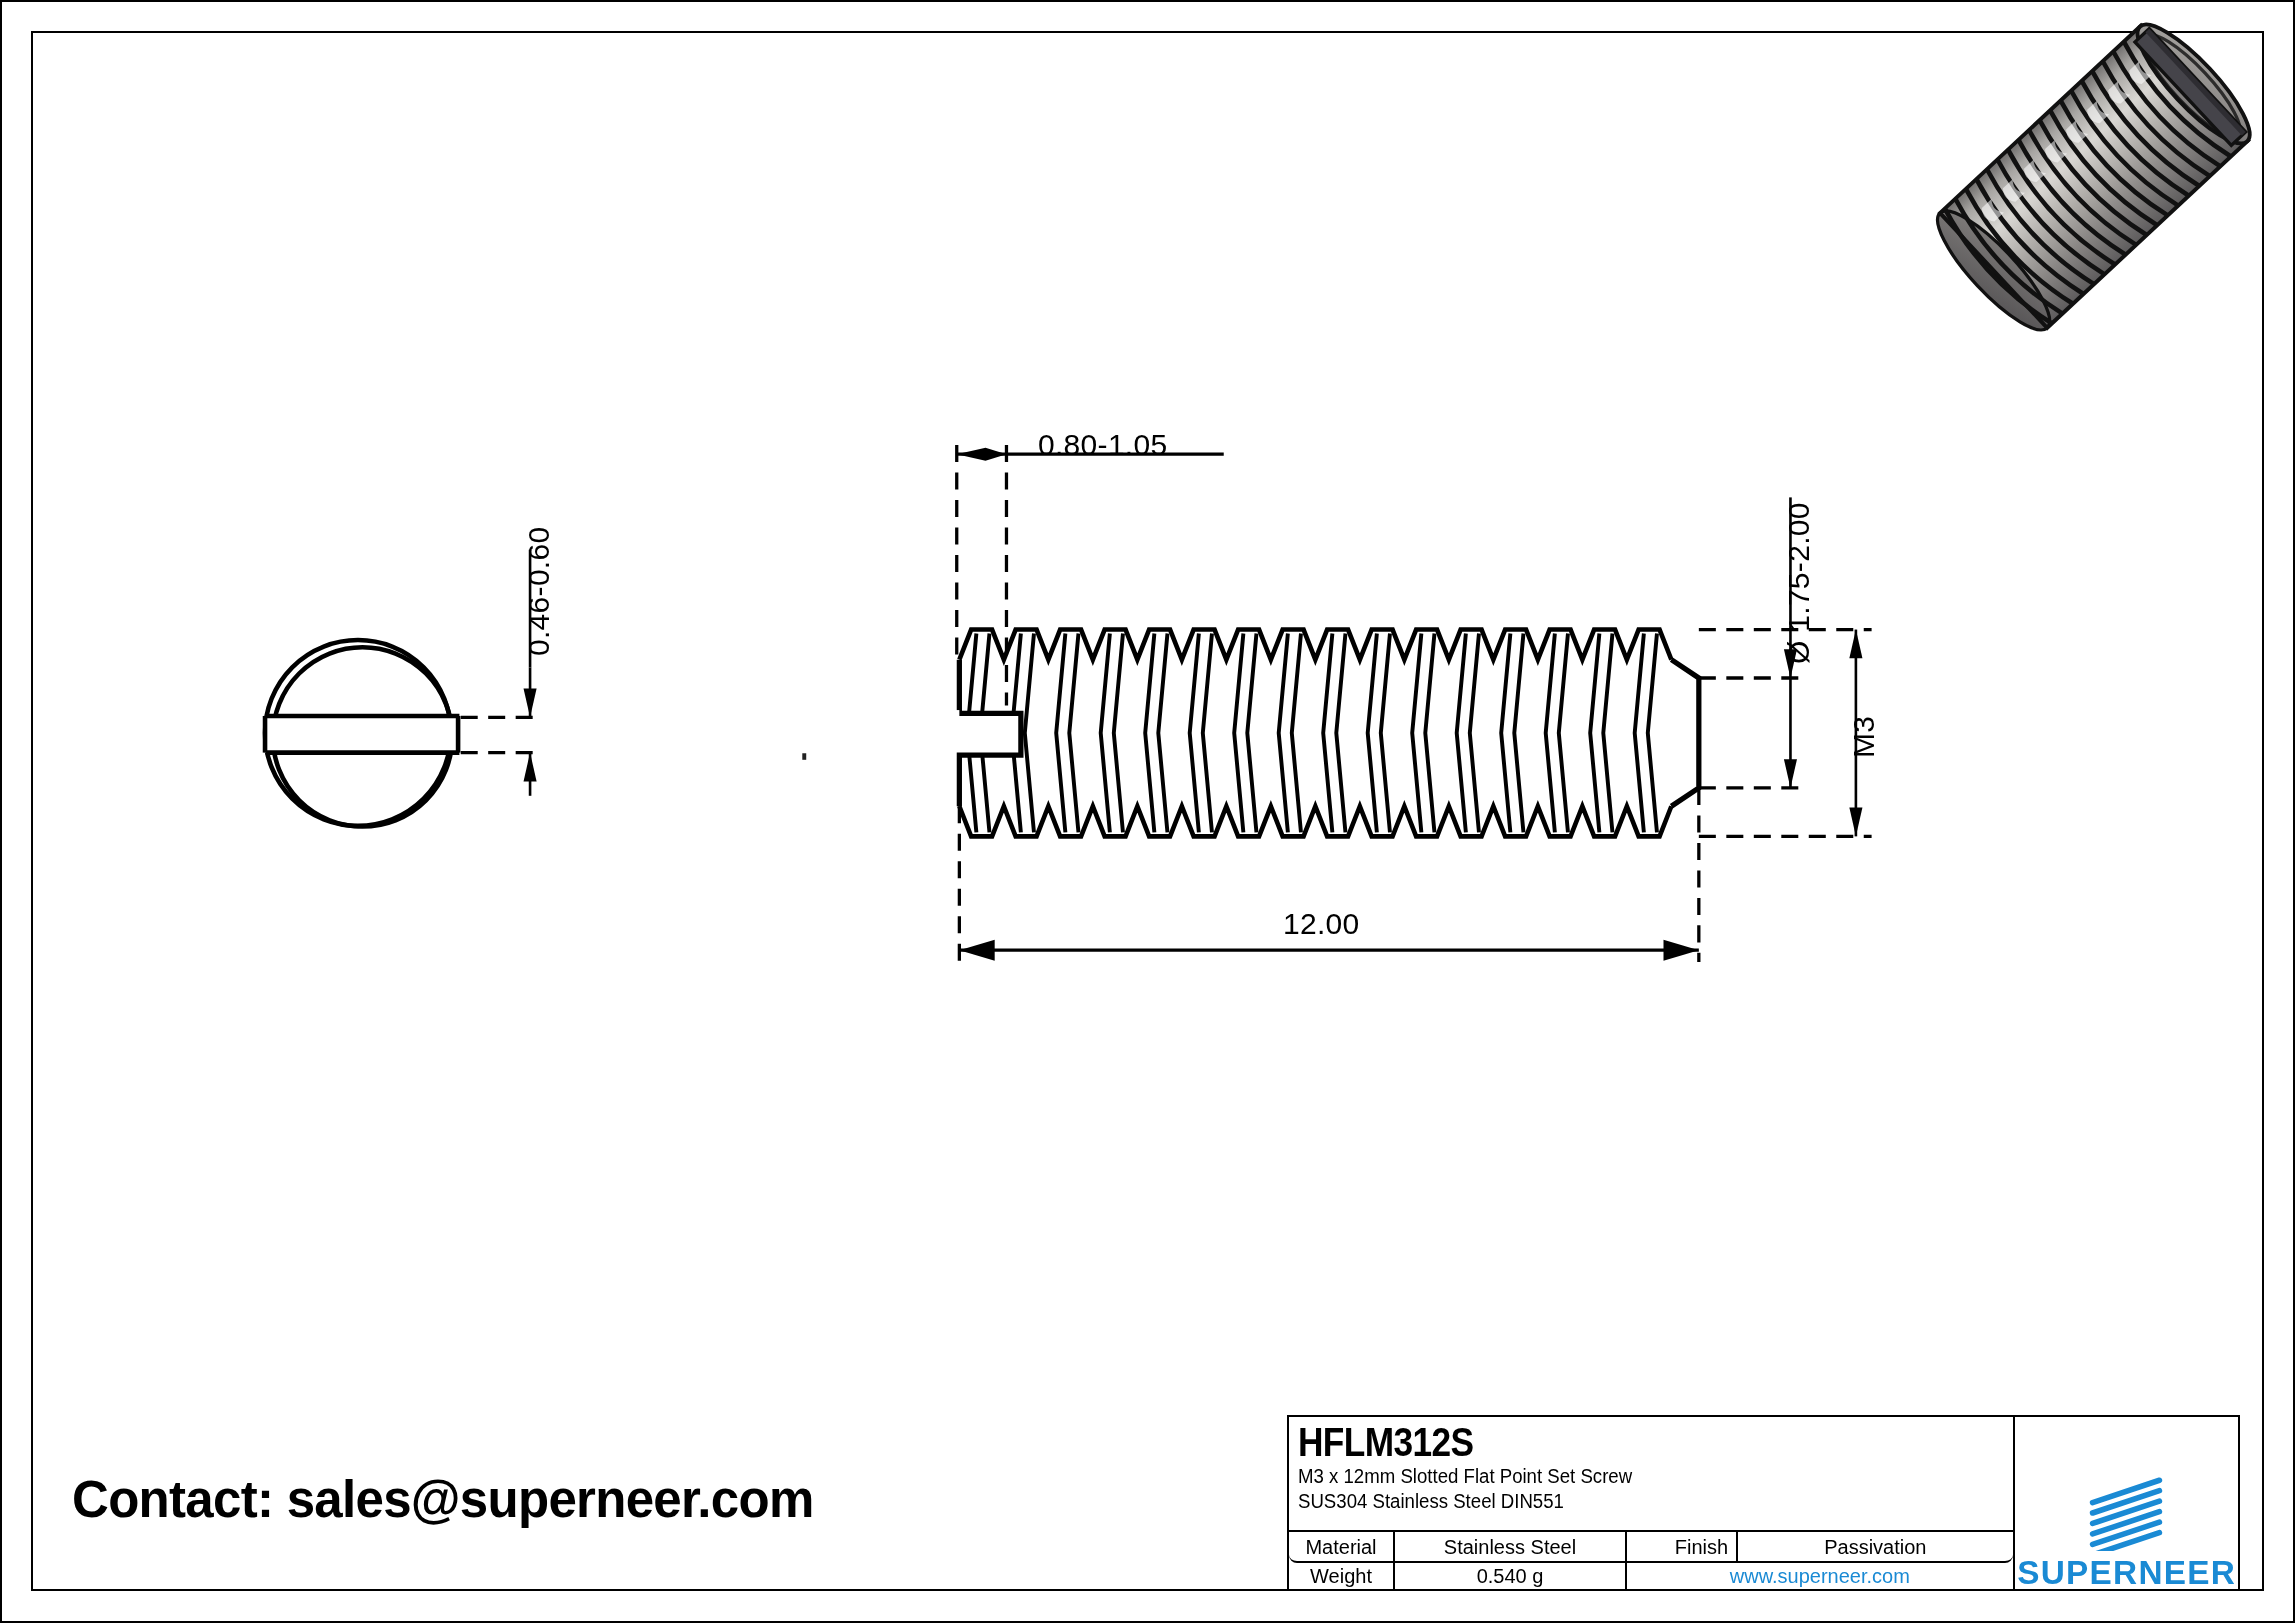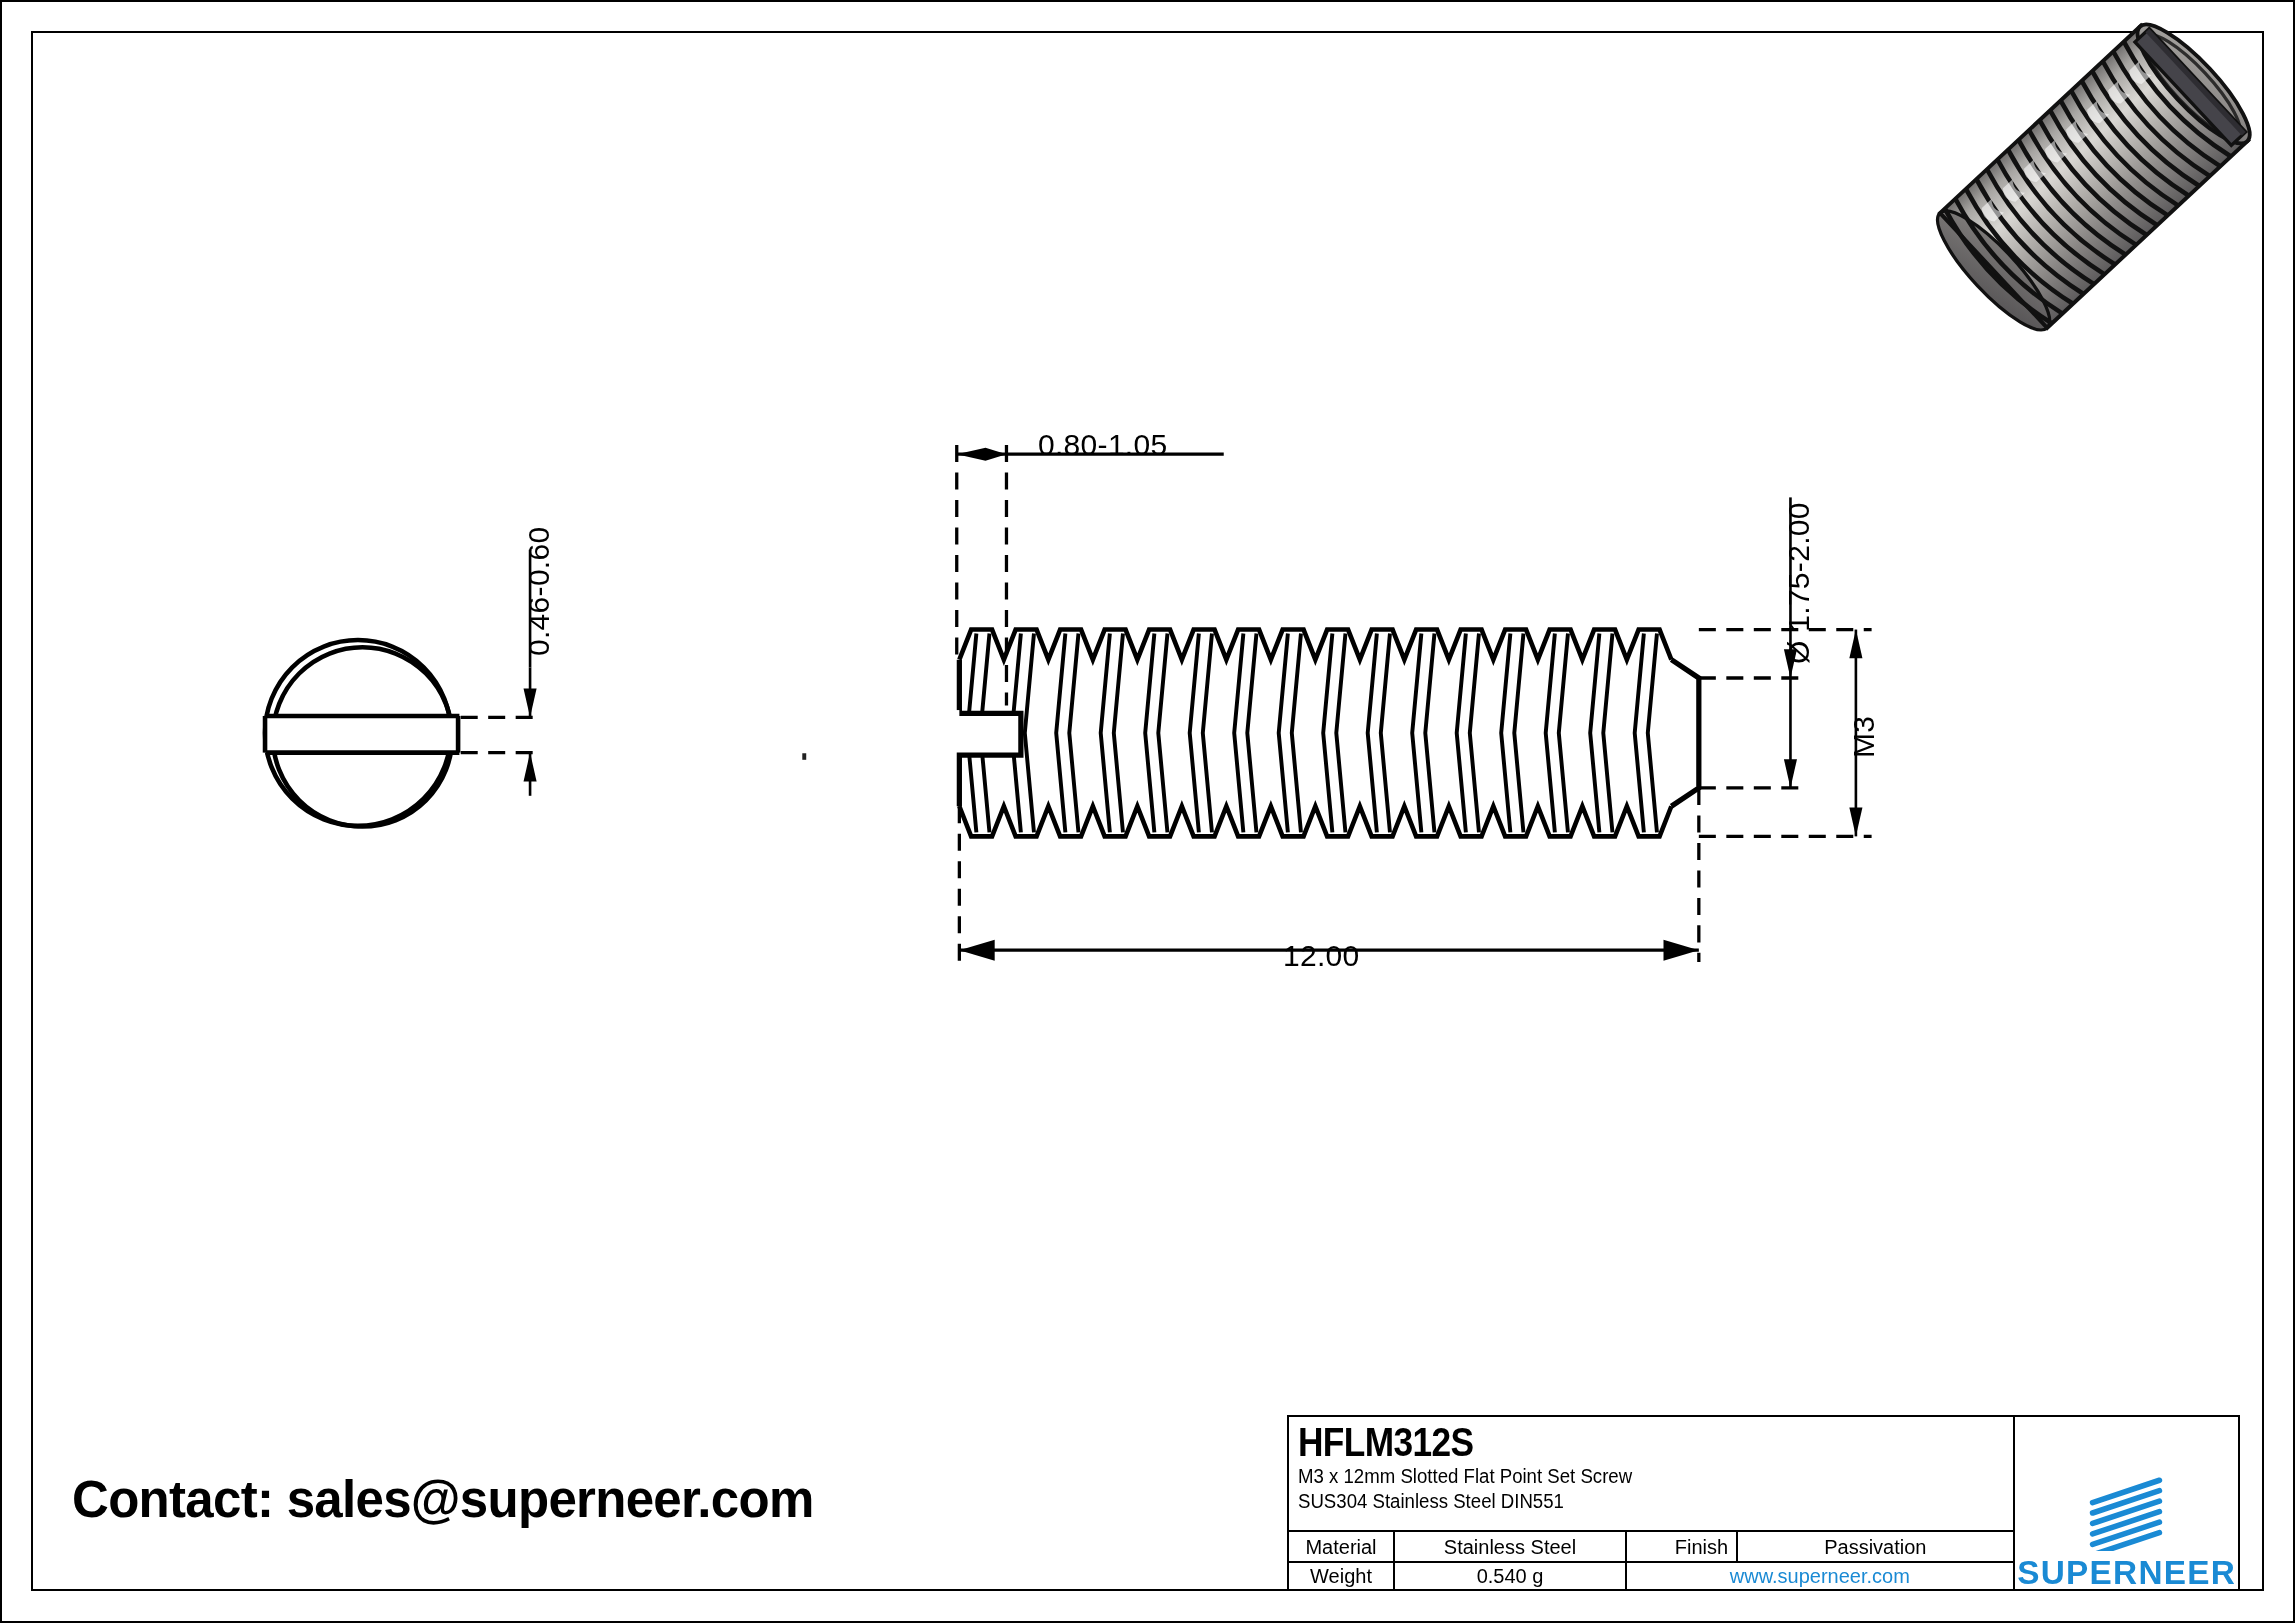--- a/index.html
+++ b/index.html
@@ -340,7 +340,7 @@
 
 <div class="dim-text dim-rot" style="left:1847px;top:758px;">M3</div>
 
-<div class="dim-text" style="left:1283px;top:907px;margin-top:32px;">12.00</div>
+<div class="dim-text" style="left:1283px;top:907px;">12.00</div>
 
 <div id="contact-line">Contact: sales@superneer.com</div>
 

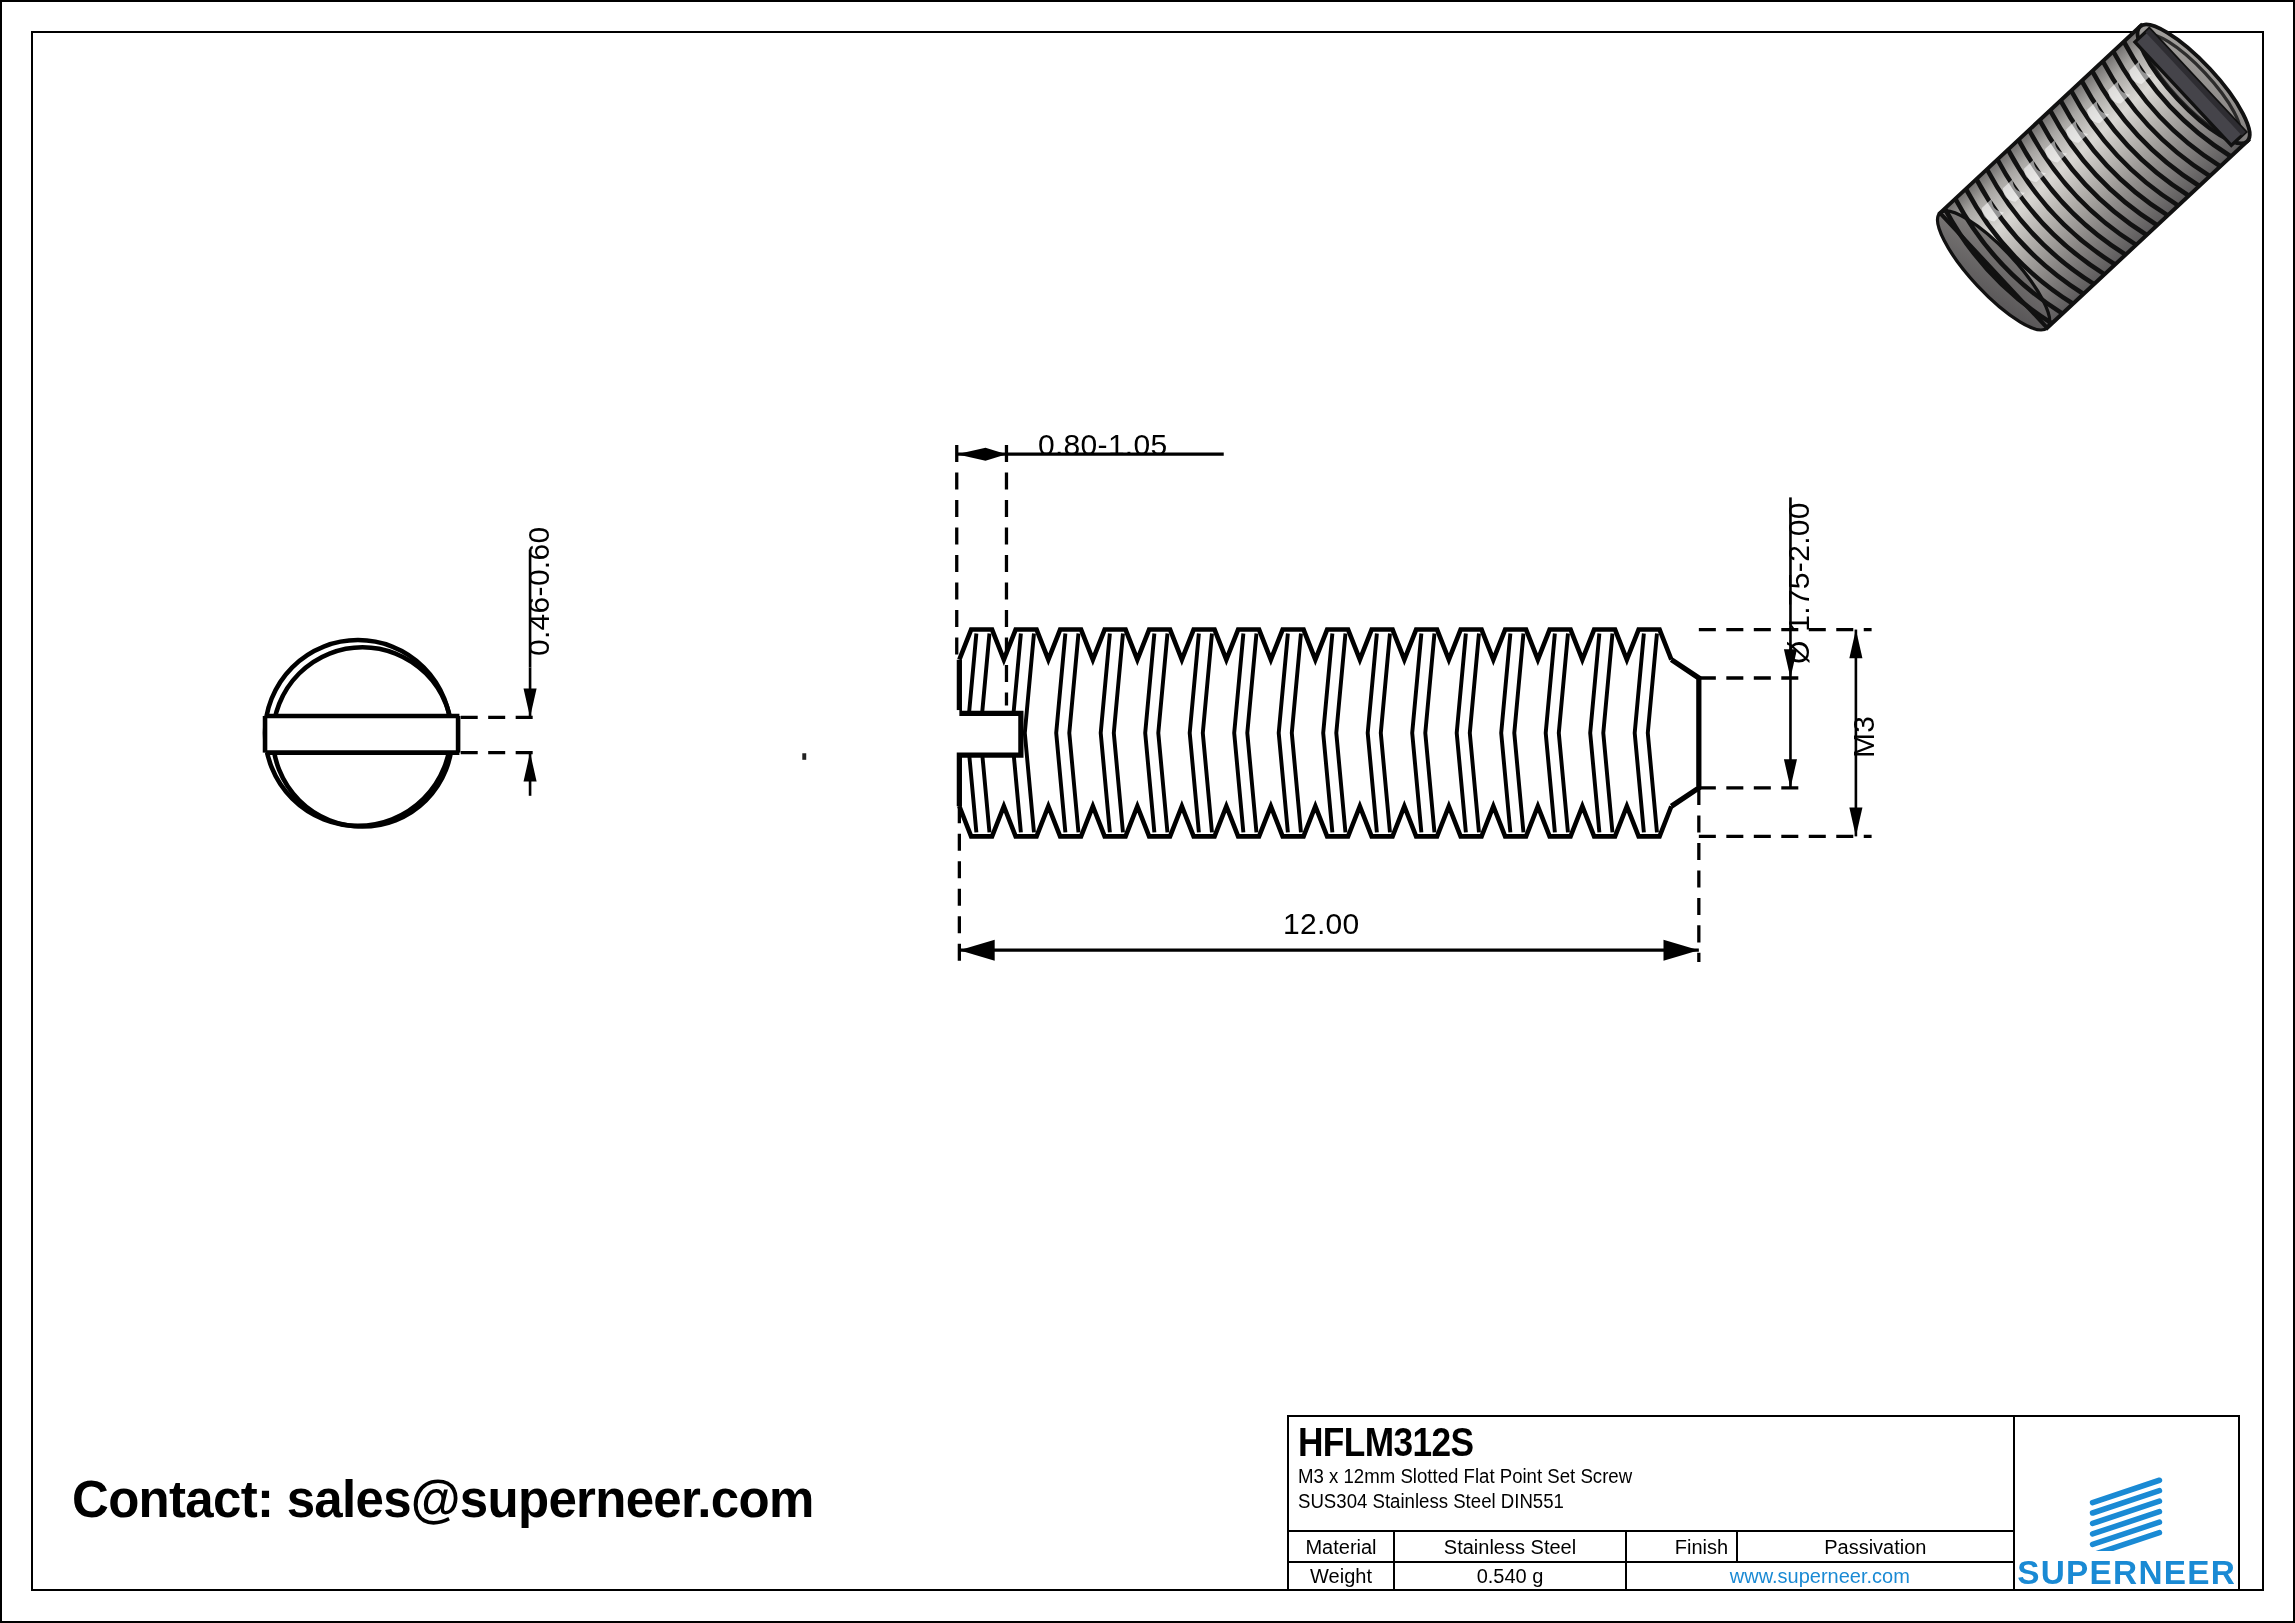--- a/index.html
+++ b/index.html
@@ -72,7 +72,7 @@
     transform:scaleX(0.95);transform-origin:left center;
   }
   .tb-row{display:flex;flex-direction:row;width:100%;}
-  #tb-row-material{flex:0 0 31px;border-bottom:2px solid #000;box-sizing:border-box;}
+  #tb-row-material{flex:0 0 31px;border-bottom:2px solid #000;box-sizing:border-box;border-radius:8px;}
   #tb-row-weight{flex:1 1 auto;}
   .tb-cell{
     display:flex;align-items:center;justify-content:center;

